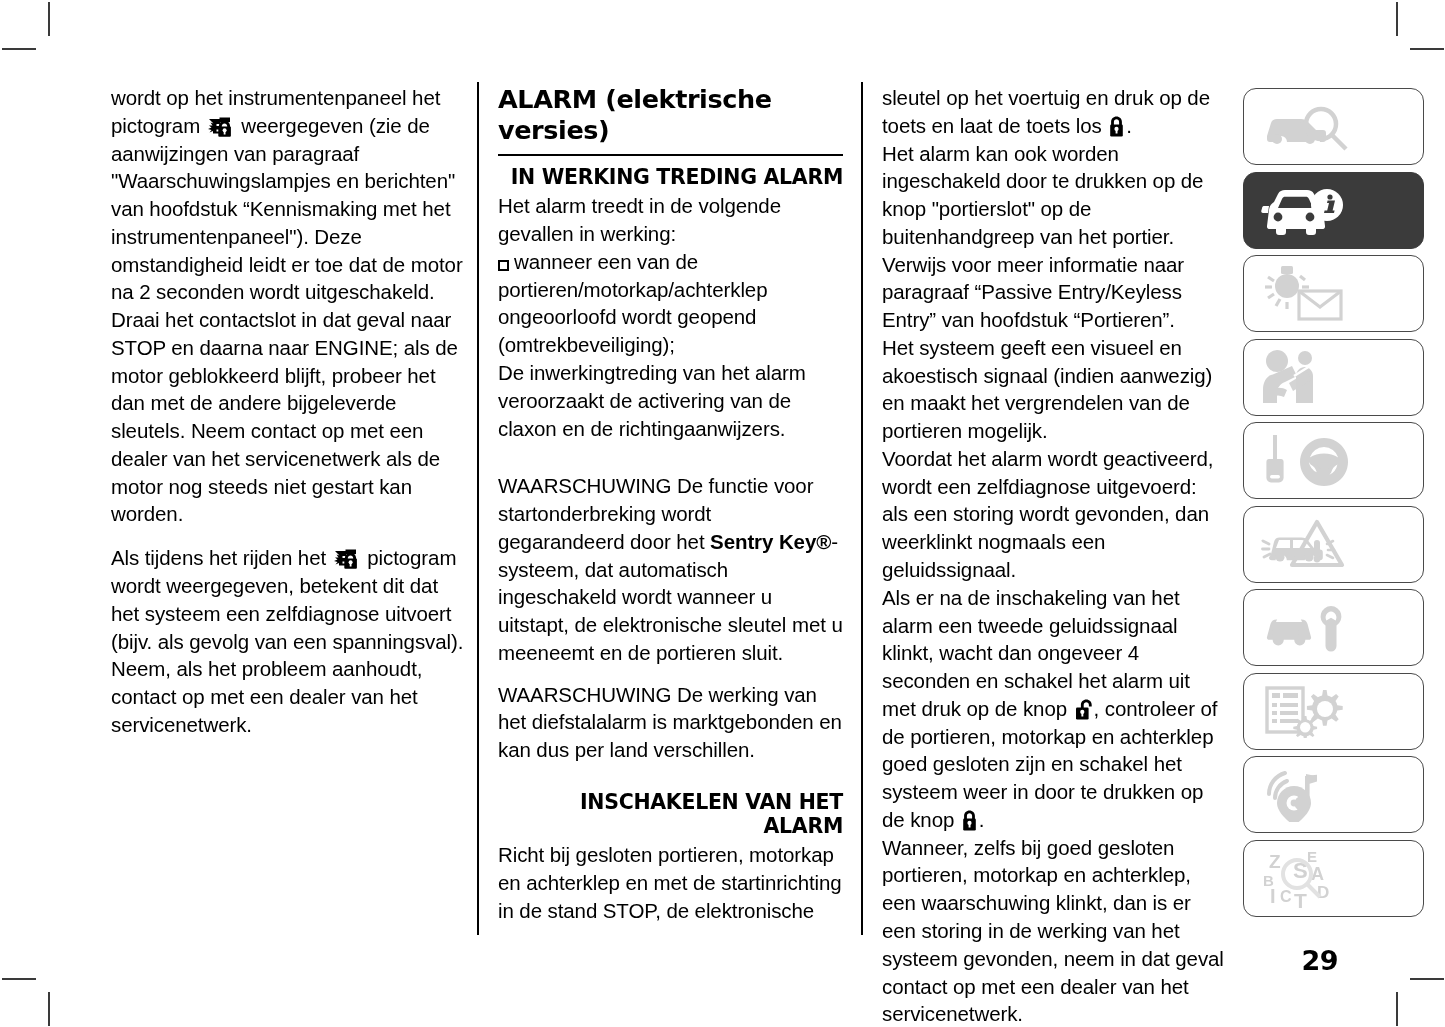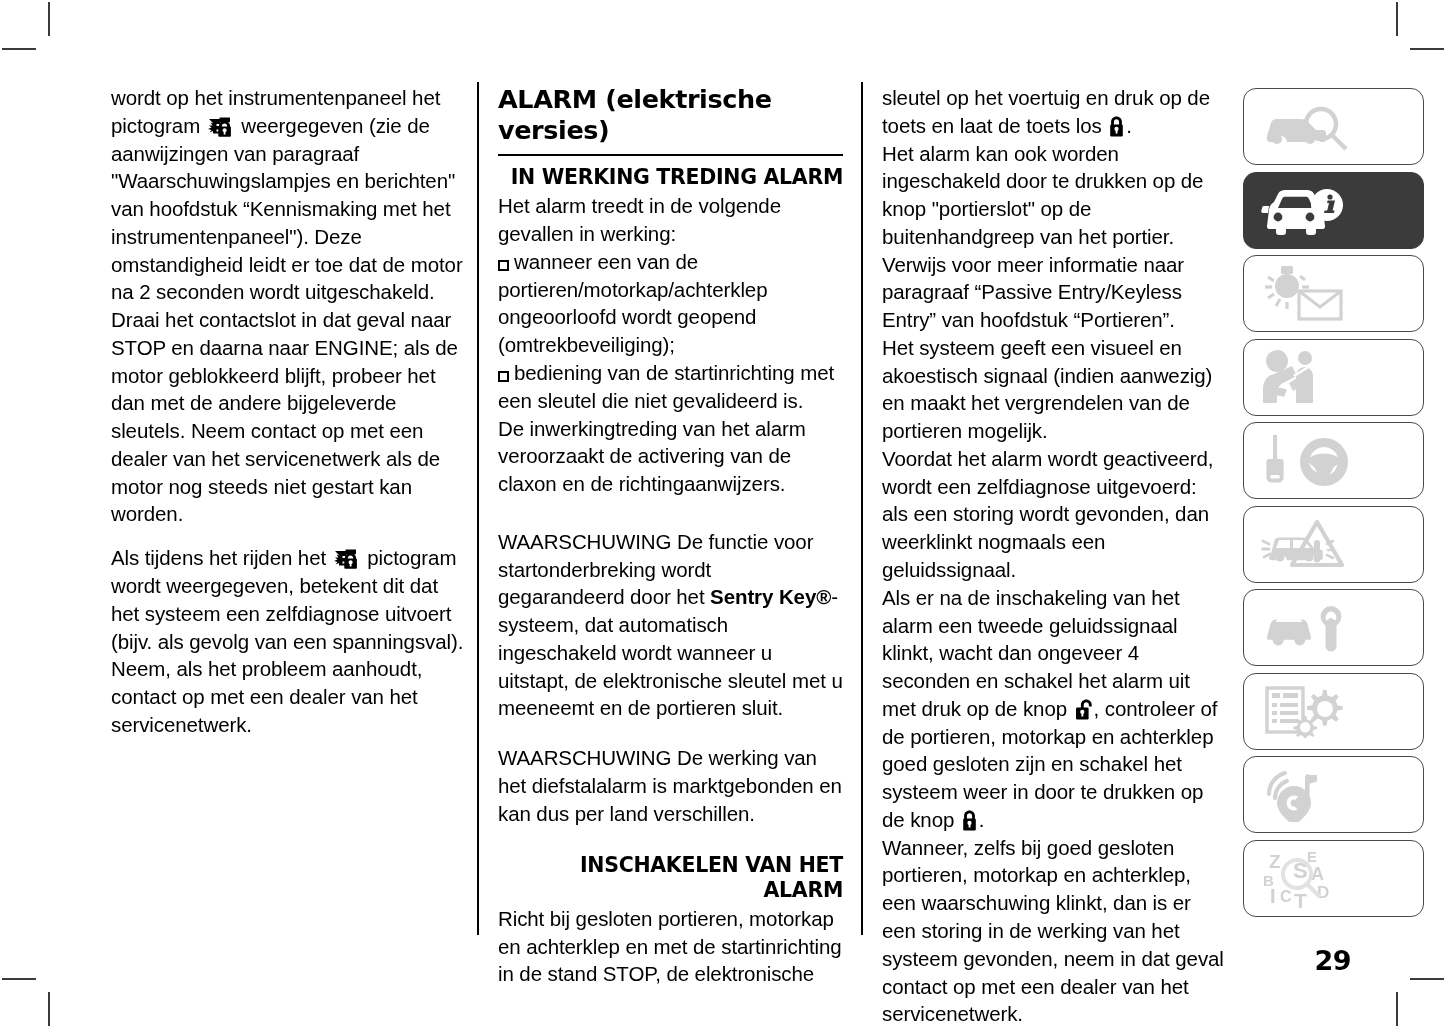--- a/index.html
+++ b/index.html
@@ -196,7 +196,6 @@
 
     <p class="bullet-line"><span class="sq"></span><span>wanneer een van de portieren/motorkap/achterklep ongeoorloofd wordt geopend (omtrekbeveiliging);</span></p>
 
-    <p class="bullet-line"><span class="sq"></span><span>bediening van de startinrichting met een sleutel die niet gevalideerd is.</span></p>
 
     <p>De inwerkingtreding van het alarm veroorzaakt de activering van de claxon en de richtingaanwijzers.</p>
 

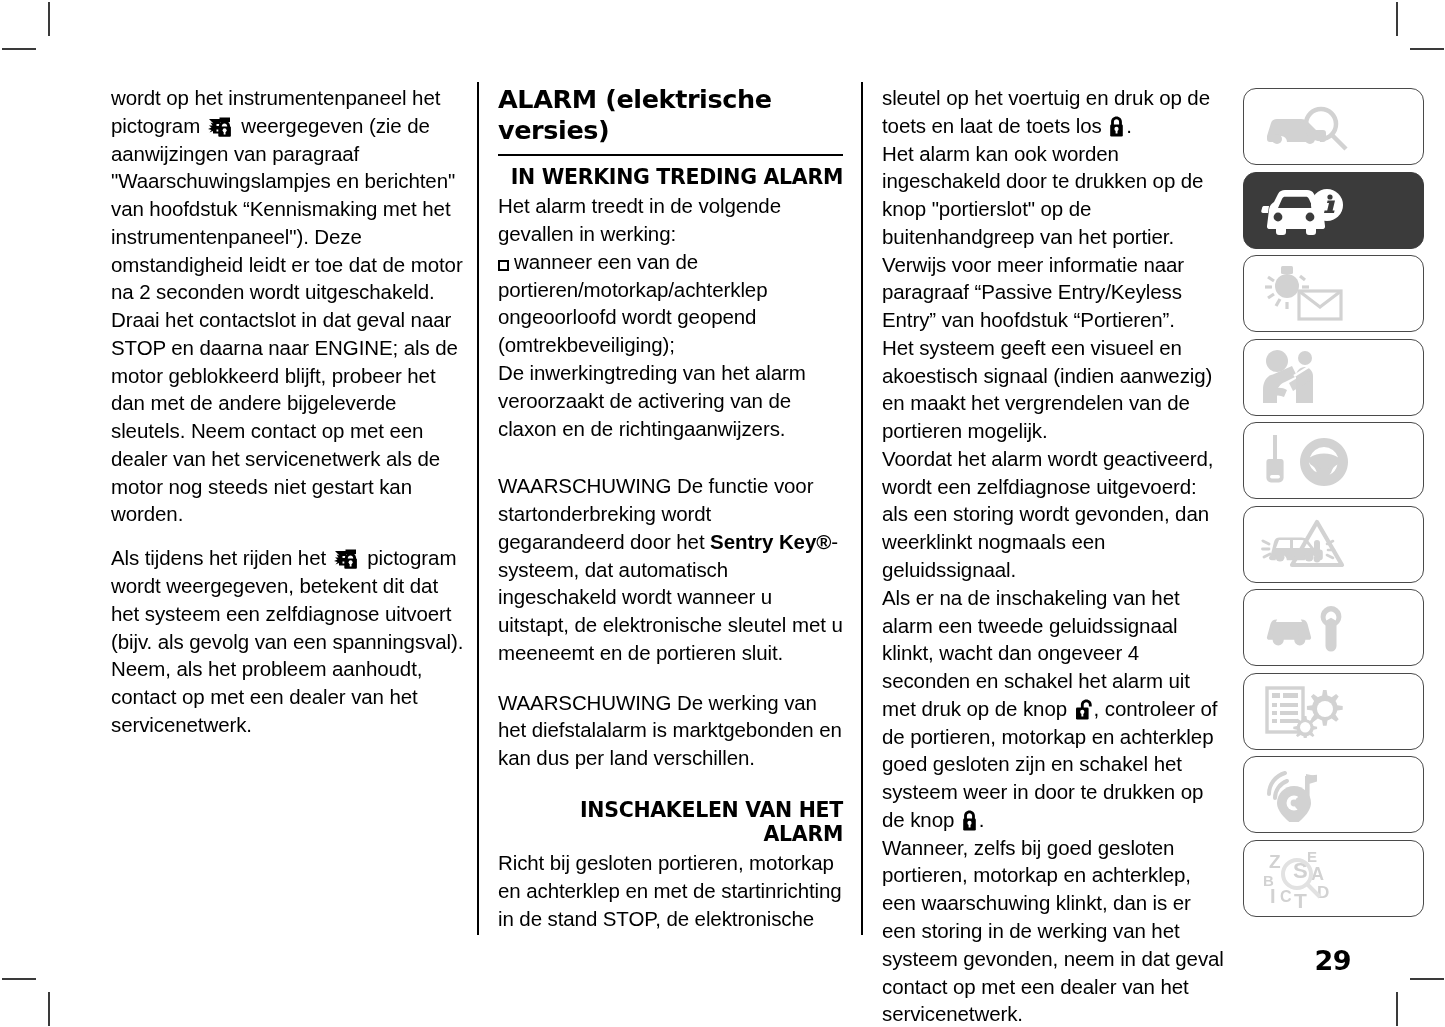--- a/index.html
+++ b/index.html
@@ -201,7 +201,7 @@
 
     <p class="gap" style="margin-top:30px"><span>WAARSCHUWING De functie voor startonderbreking wordt gegarandeerd door het </span><b>Sentry Key®</b><span>-systeem, dat automatisch ingeschakeld wordt wanneer u uitstapt, de elektronische sleutel met u meeneemt en de portieren sluit.</span></p>
 
-    <p class="gap" style="margin-top:22px">WAARSCHUWING De werking van het diefstalalarm is marktgebonden en kan dus per land verschillen.</p>
+    <p class="gap" style="margin-top:14px">WAARSCHUWING De werking van het diefstalalarm is marktgebonden en kan dus per land verschillen.</p>
 
     <h2 class="h2 spaced">INSCHAKELEN VAN HET ALARM</h2>
 

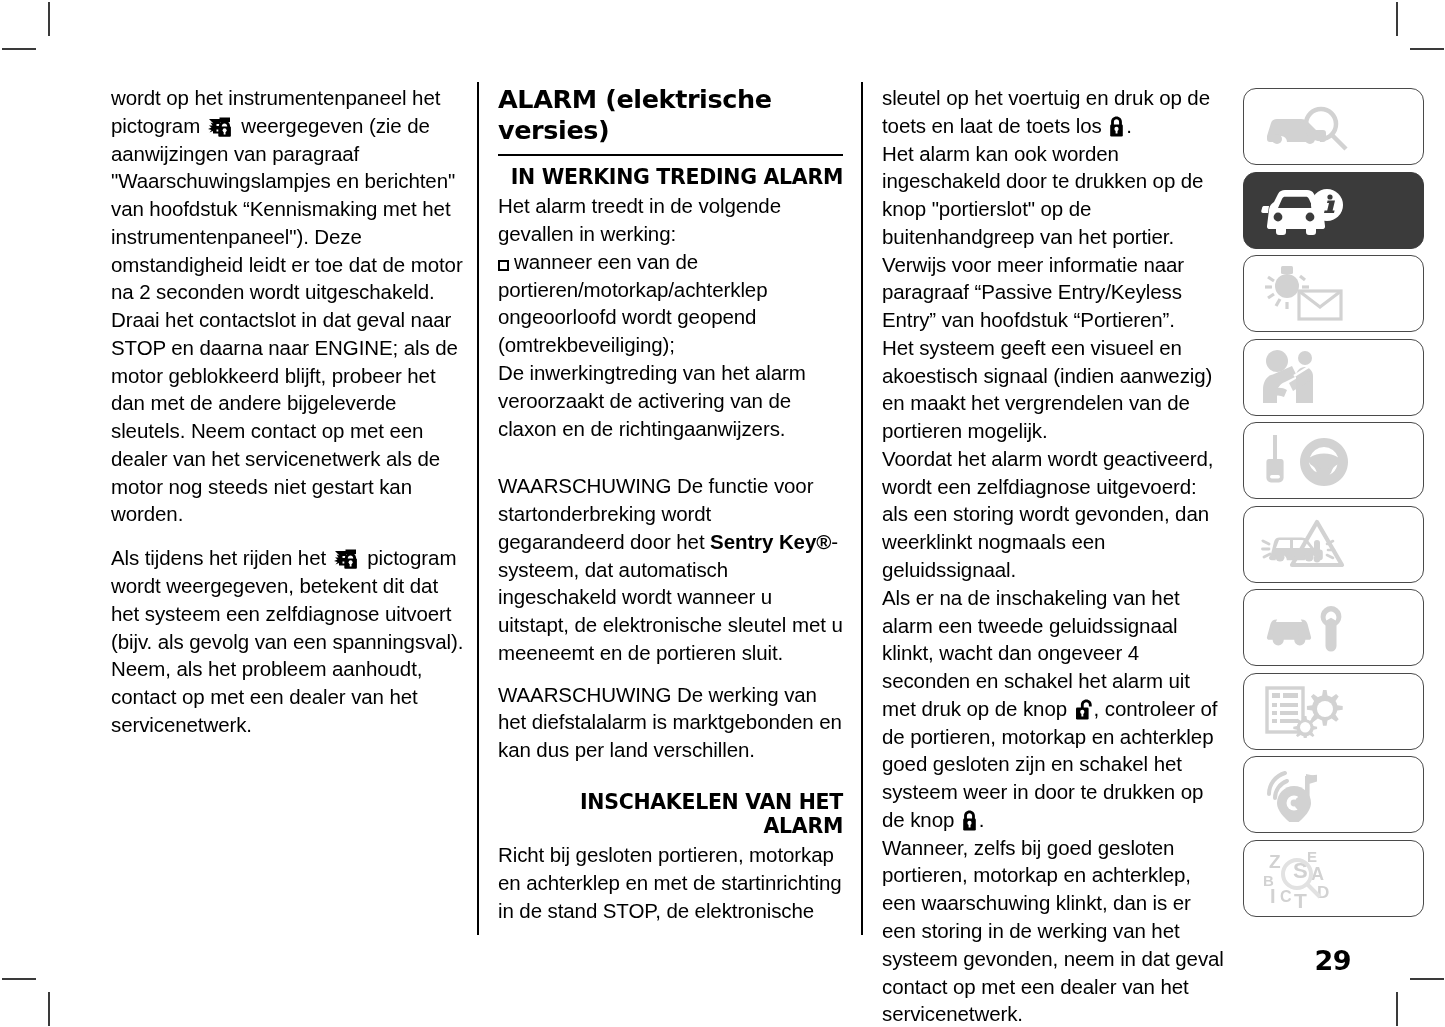--- a/index.html
+++ b/index.html
@@ -140,7 +140,7 @@
 
   .pageno {
     position: absolute;
-    right: 94px;
+    right: 107px;
     top: 945px;
     font-family: "DejaVu Sans", sans-serif;
     font-weight: bold;

